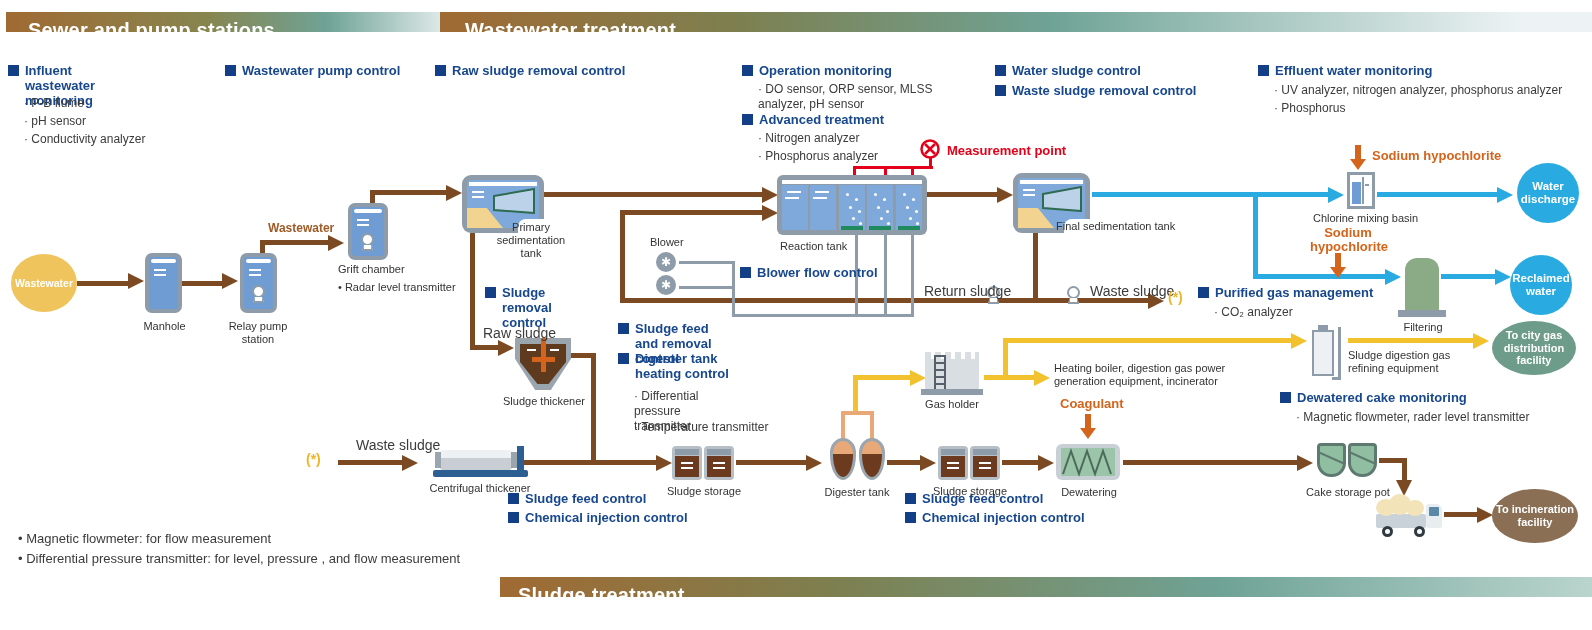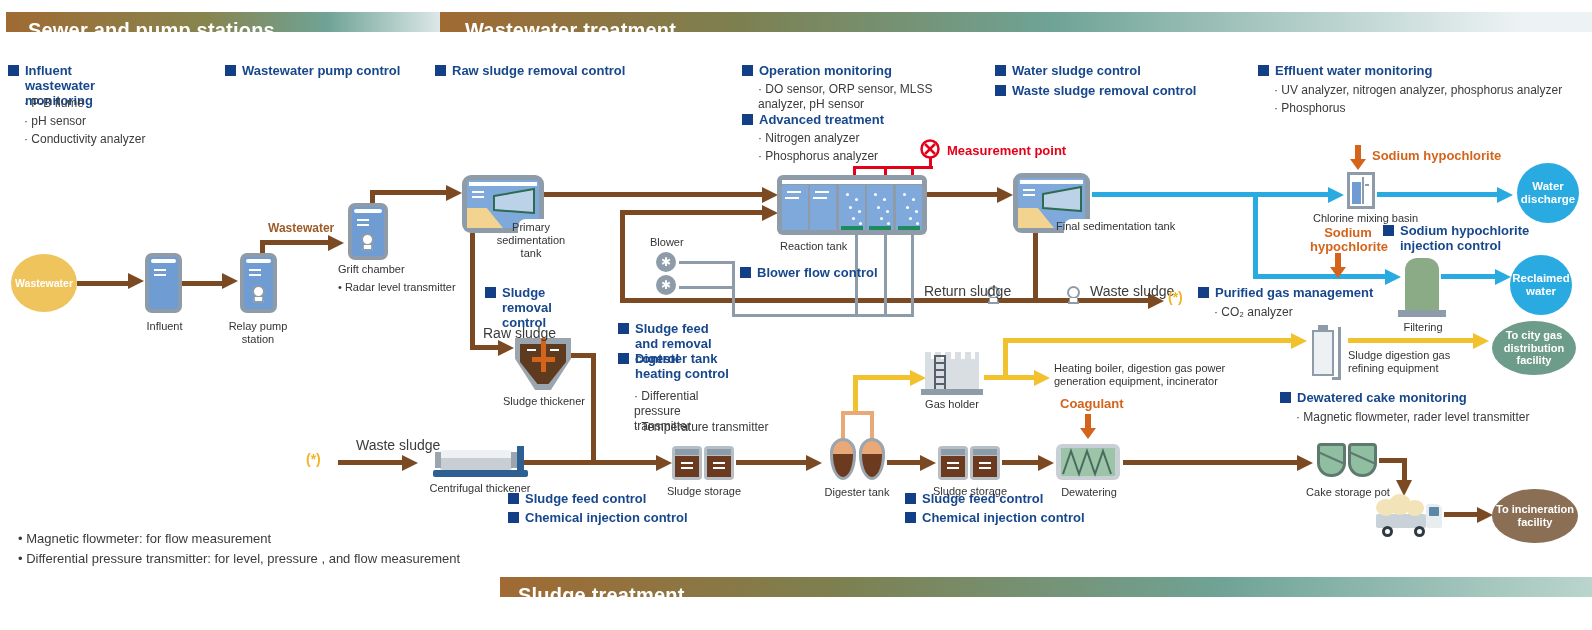--- a/index.html
+++ b/index.html
@@ -427,10 +427,6 @@
       <span>Chemical injection control</span>
     </div>
 
-  <div class="ctl" style="left:1383px;top:224px;width:150px">
-      <span class="sq"></span>
-      <span>Sodium hypochlorite injection control</span>
-    </div>
 
   <div class="ctl nowrap" style="left:1198px;top:286px">
       <span class="sq"></span>

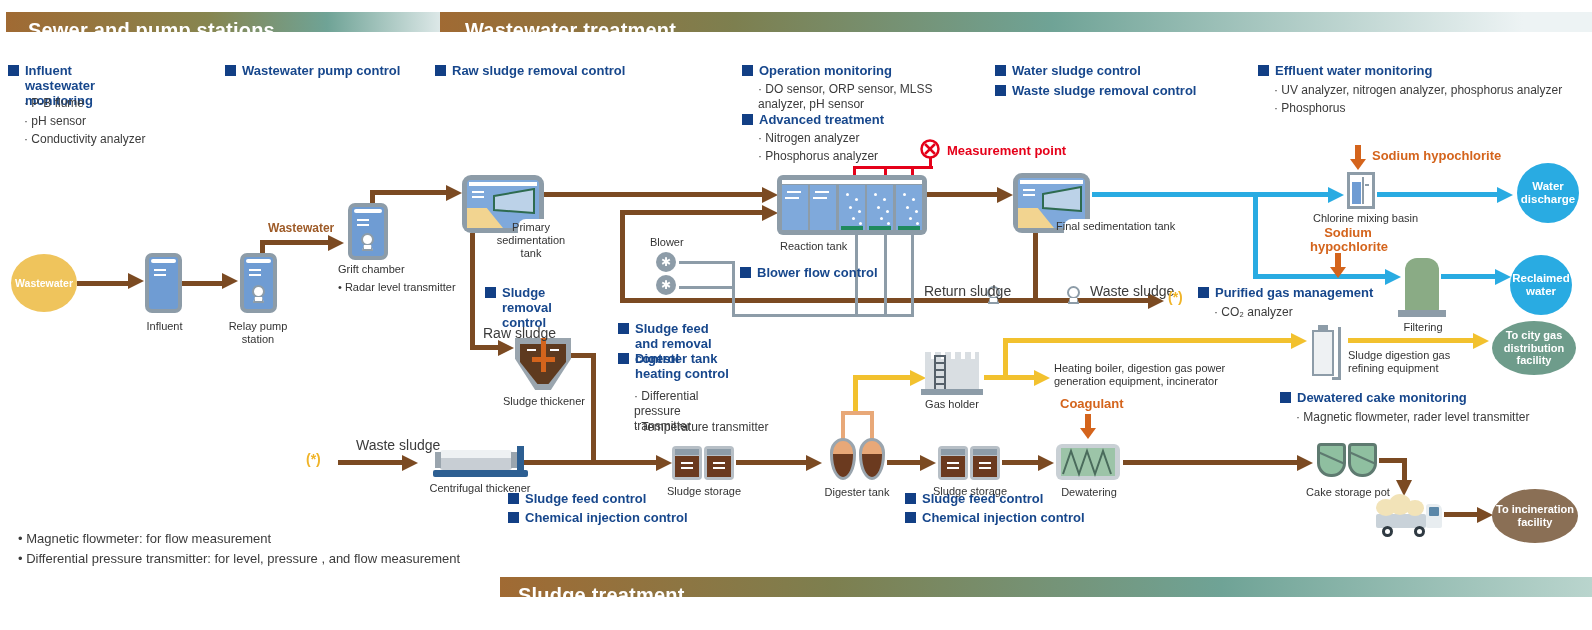--- a/index.html
+++ b/index.html
@@ -440,7 +440,7 @@
     </div>
   <div class="sub nowrap" style="left:1296px;top:410px">Magnetic flowmeter, rader level transmitter</div>
 
-  <div class="nl" style="left:137px;top:320px;width:55px">Influent</div>
+  <div class="nl" style="left:137px;top:320px;width:55px">Manhole</div>
   <div class="nl" style="left:224px;top:320px;width:68px">Relay pump station</div>
   <div class="nl nowrap" style="left:338px;top:263px;text-align:left">Grift chamber</div>
   <div class="bnote nowrap" style="left:338px;top:281px">Radar level transmitter</div>

